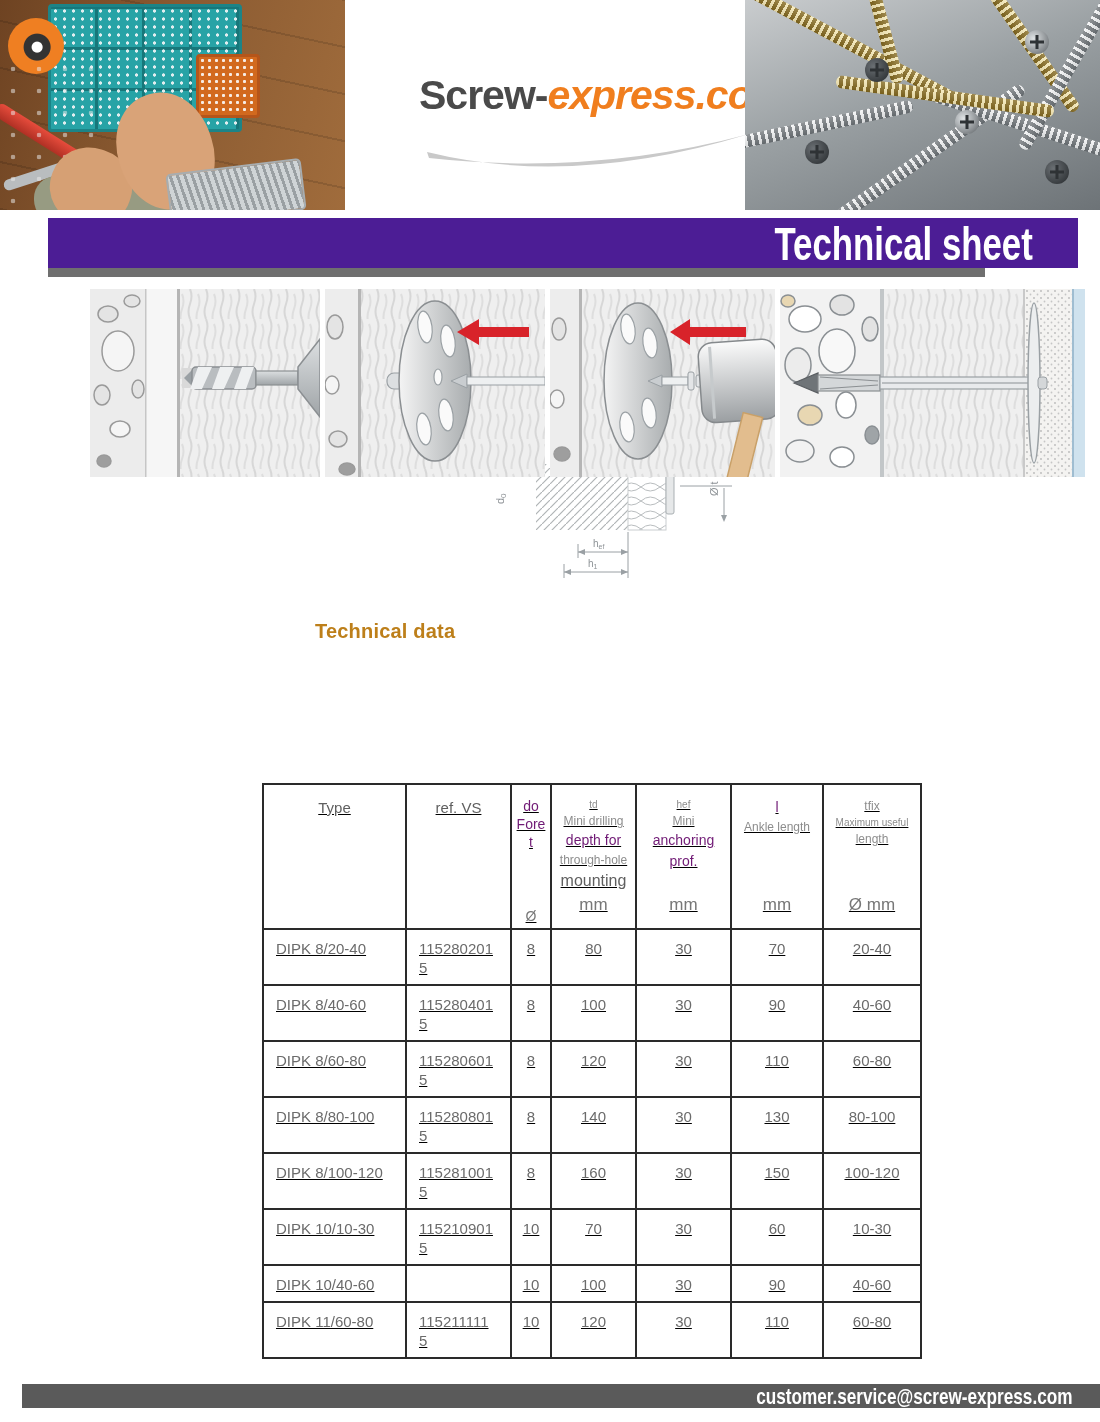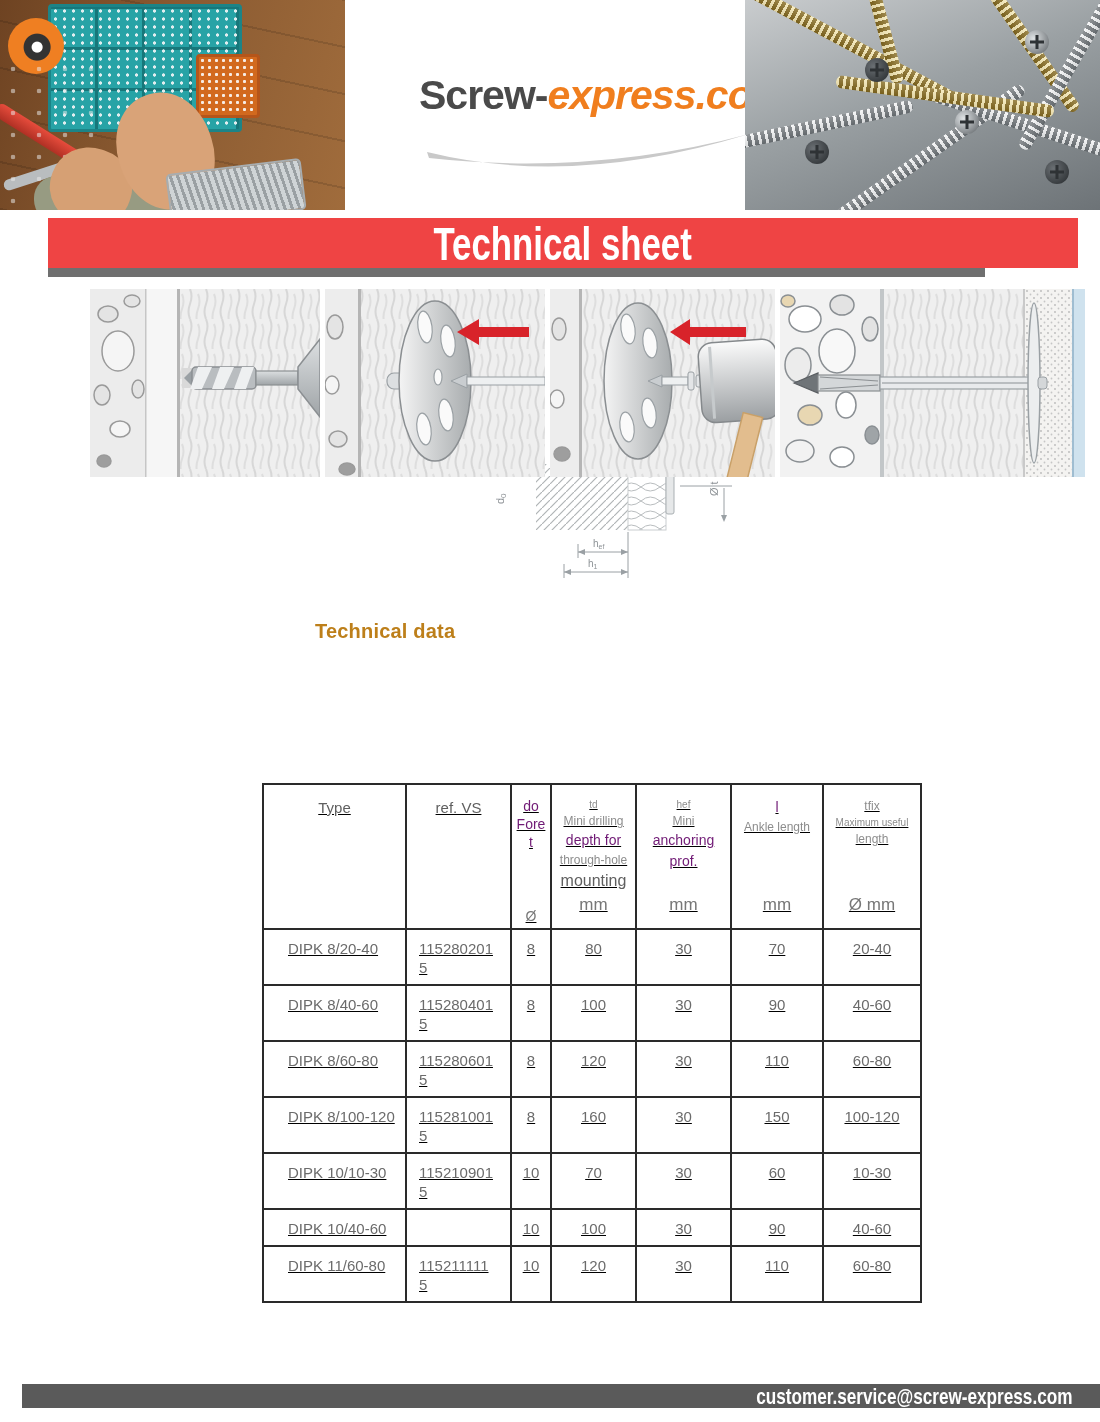--- a/index.html
+++ b/index.html
@@ -64,8 +64,8 @@
   #logo svg{position:absolute;left:4px;top:60px;}
 
   
-  #banner{left:48px;top:218px;width:1030px;height:50px;background:#ef4444;
-    display:flex;align-items:center;justify-content:center;}
+  #banner{left:48px;top:218px;width:1030px;height:50px;background:#4c1d95;
+    display:flex;align-items:center;justify-content:flex-end;}
   #banner span{color:#fff;font-weight:700;font-size:47px;transform:scaleX(.74);letter-spacing:0;}
   #gray-strip{left:48px;top:268px;width:937px;height:9px;background:#6F6F6F;}
 

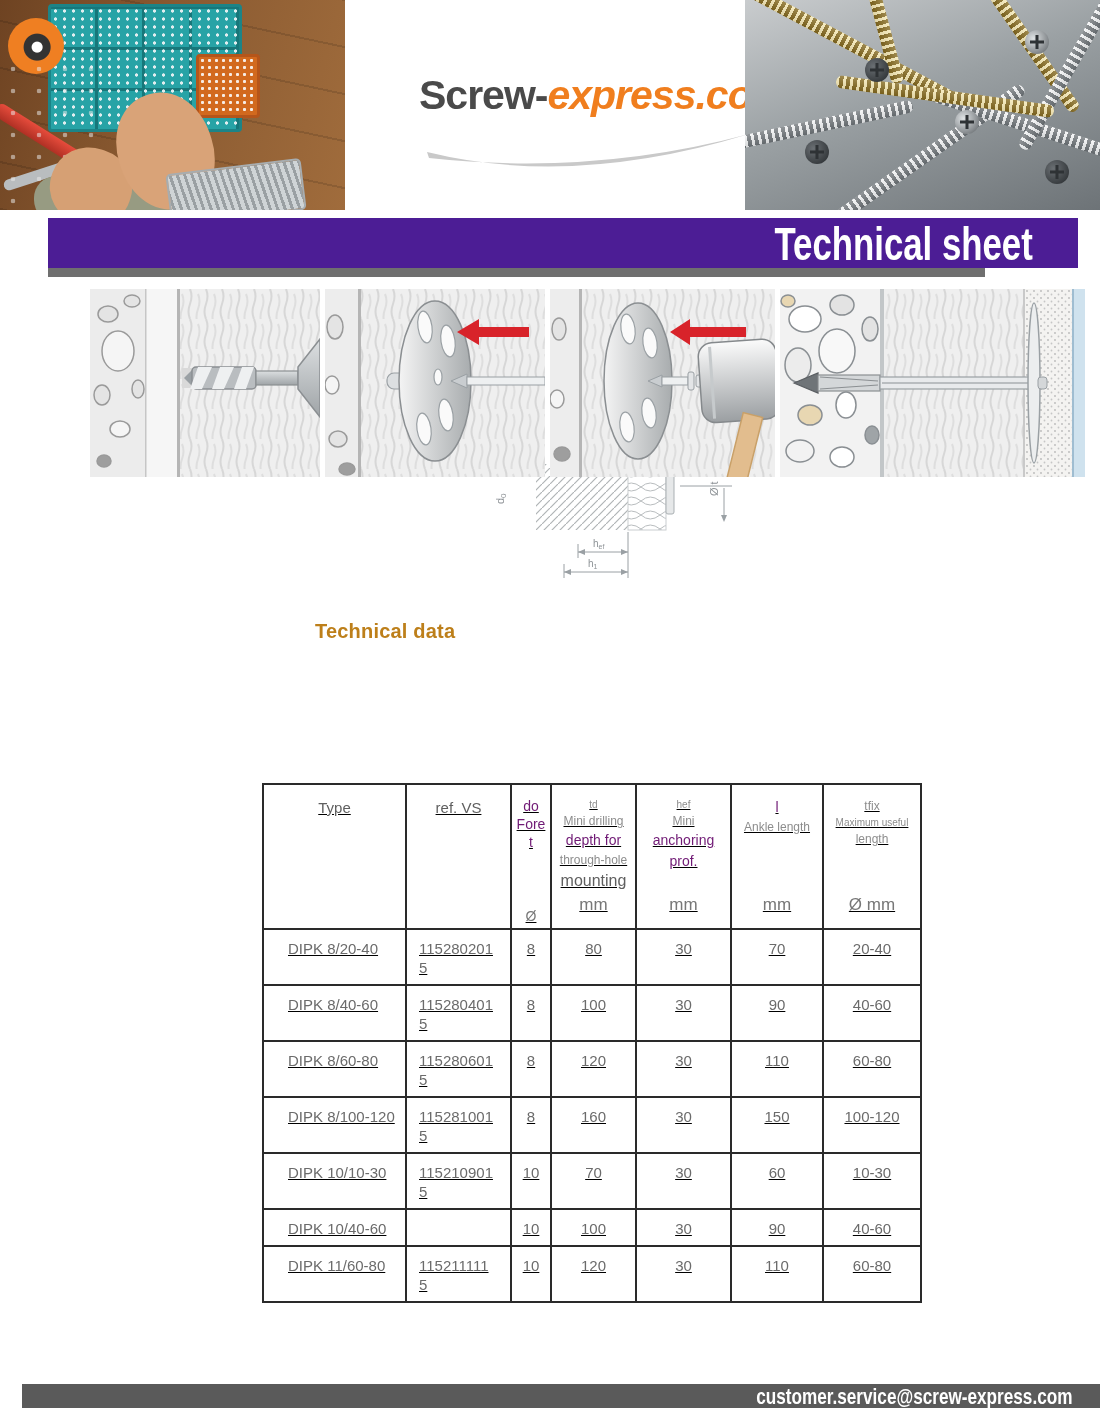--- a/index.html
+++ b/index.html
@@ -98,7 +98,7 @@
   .hunit-low{margin-top:auto;padding-bottom:4px;font-size:14px;color:#777;}
   td{font-size:15px;color:#6b6b6b;line-height:19px;vertical-align:top;
     text-align:center;padding:9px 4px 7px;}
-  .c-type{text-align:left;padding-left:24px;}
+  .c-type{text-align:left;padding-left:12px;}
   .c-ref{text-align:left;padding-left:12px;padding-right:14px;word-break:break-all;}
 
   

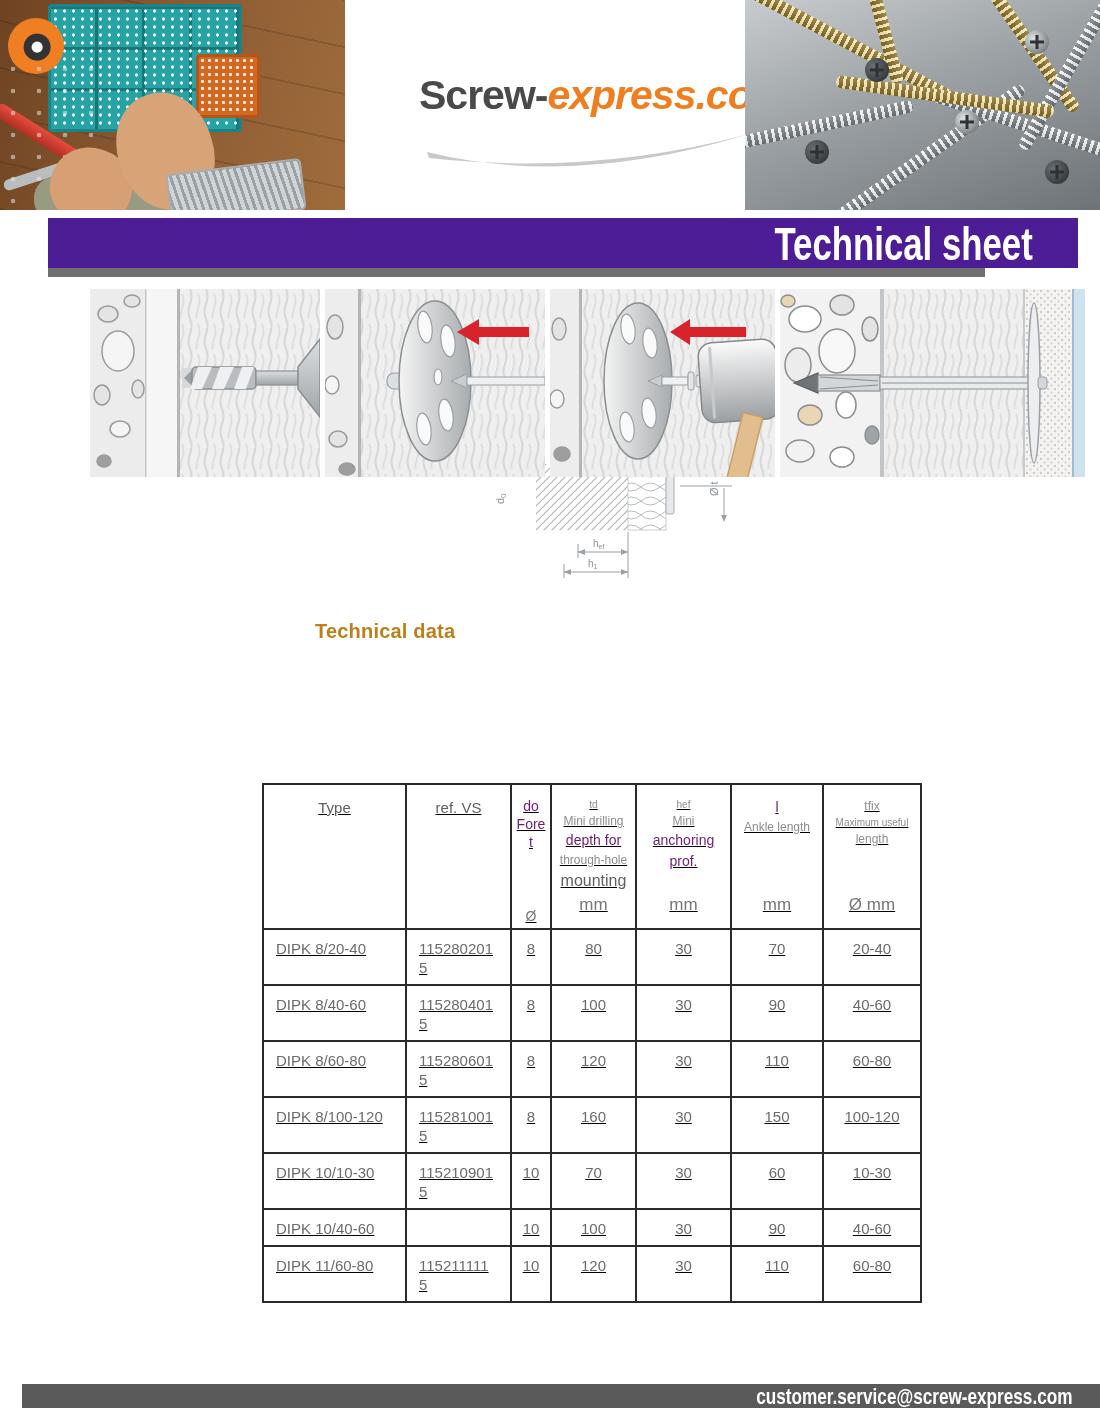--- a/index.html
+++ b/index.html
@@ -464,6 +464,15 @@
           <td>60-80</td>
         </tr>
         <tr>
+          <td class="c-type">DIPK 8/80-100</td>
+          <td class="c-ref">1152808015</td>
+          <td>8</td>
+          <td>140</td>
+          <td>30</td>
+          <td>130</td>
+          <td>80-100</td>
+        </tr>
+        <tr>
           <td class="c-type">DIPK 8/100-120</td>
           <td class="c-ref">1152810015</td>
           <td>8</td>

